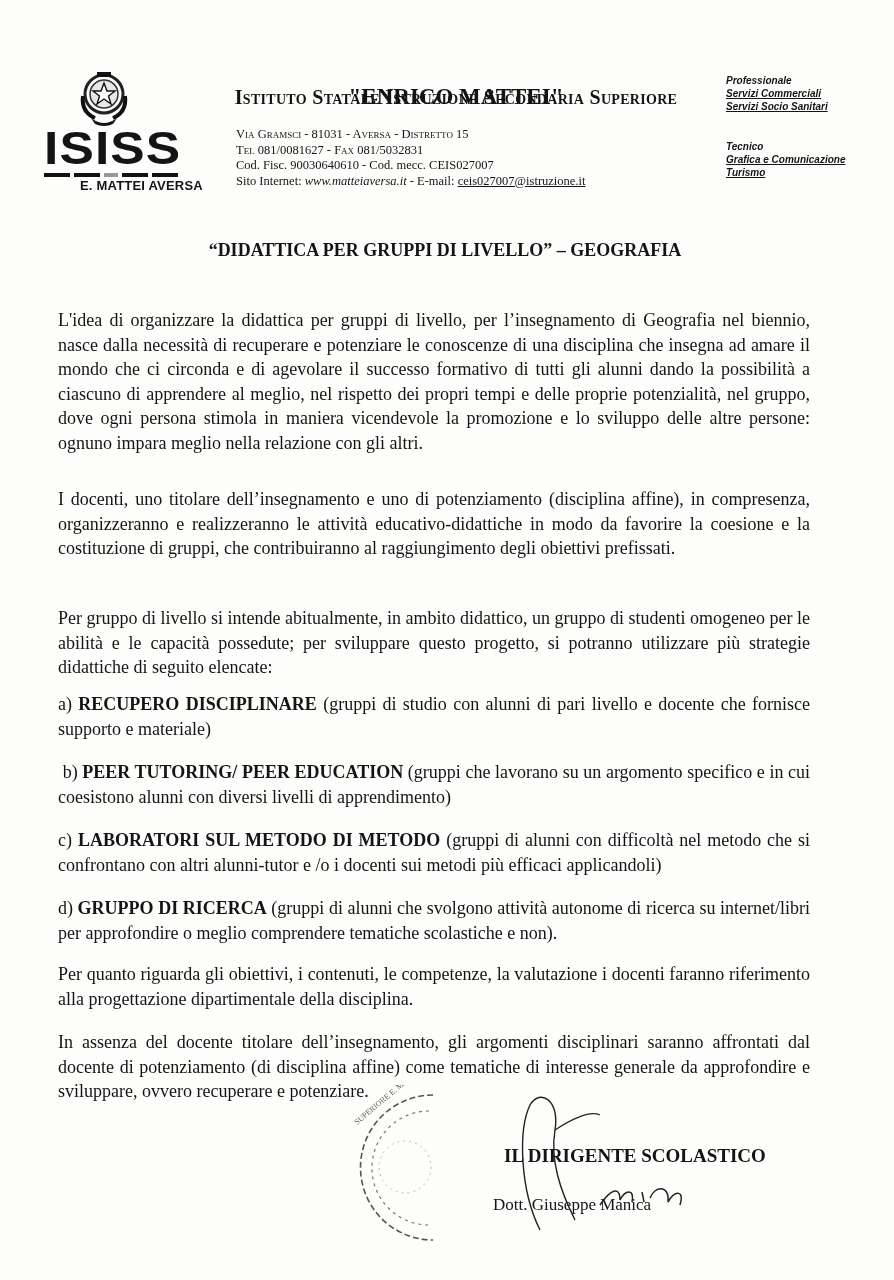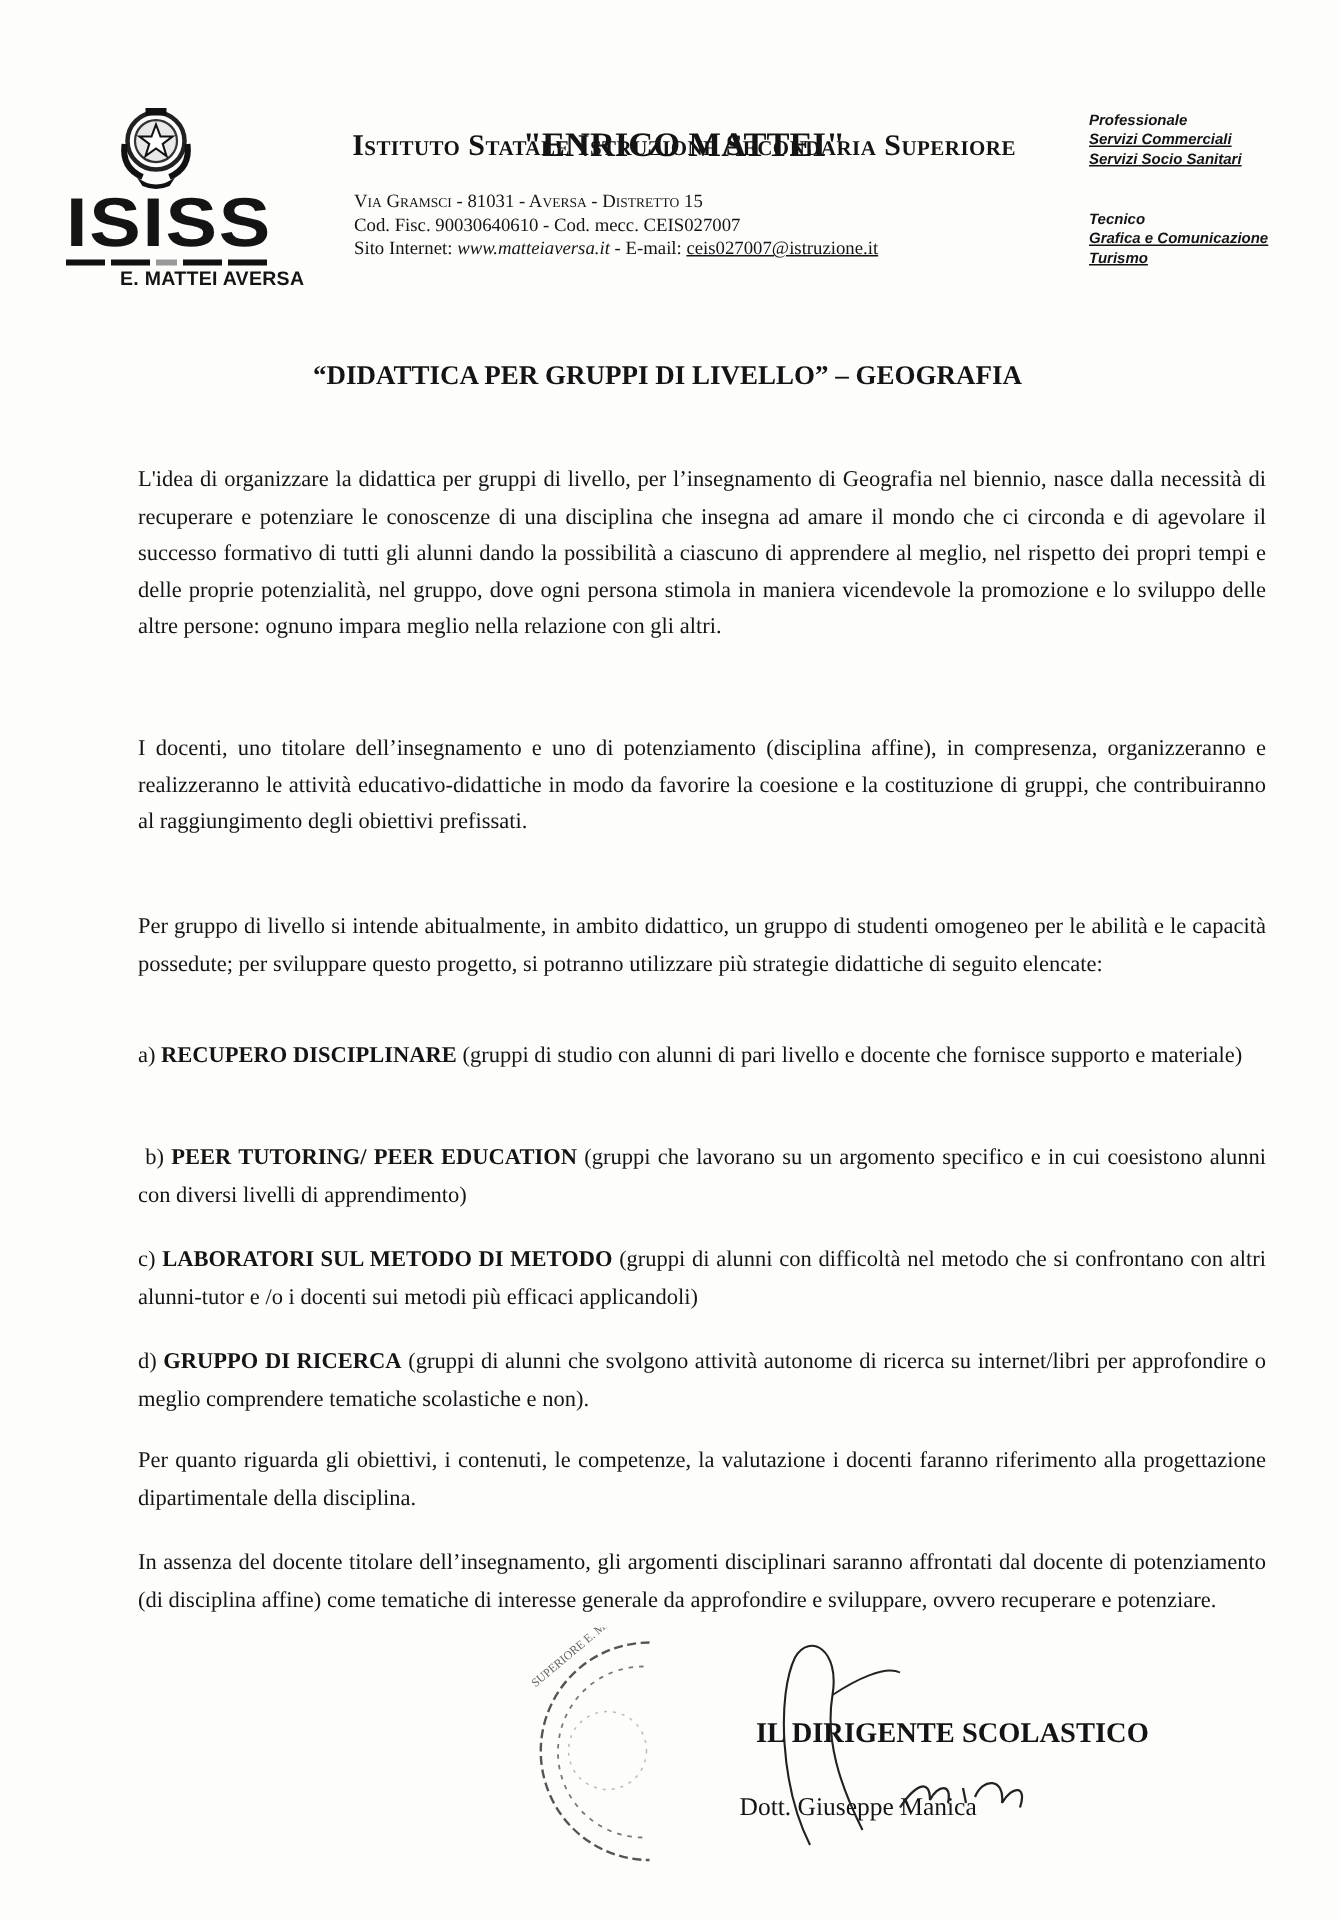--- a/index.html
+++ b/index.html
@@ -77,6 +77,7 @@
 <div id="inst-name" class="abs">"ENRICO MATTEI"</div>
 <div id="inst-contacts" class="abs">
   <div class="sc">Via Gramsci - 81031 - Aversa - Distretto 15</div>
+  <div class="sc">Tel 081/0081627 - Fax 081/5032831</div>
   <div>Cod. Fisc. 90030640610 - Cod. mecc. CEIS027007</div>
   <div><span>Sito Internet: </span><span class="it">www.matteiaversa.it</span><span> - E-mail: </span><span class="ul">ceis027007@istruzione.it</span></div>
 </div>

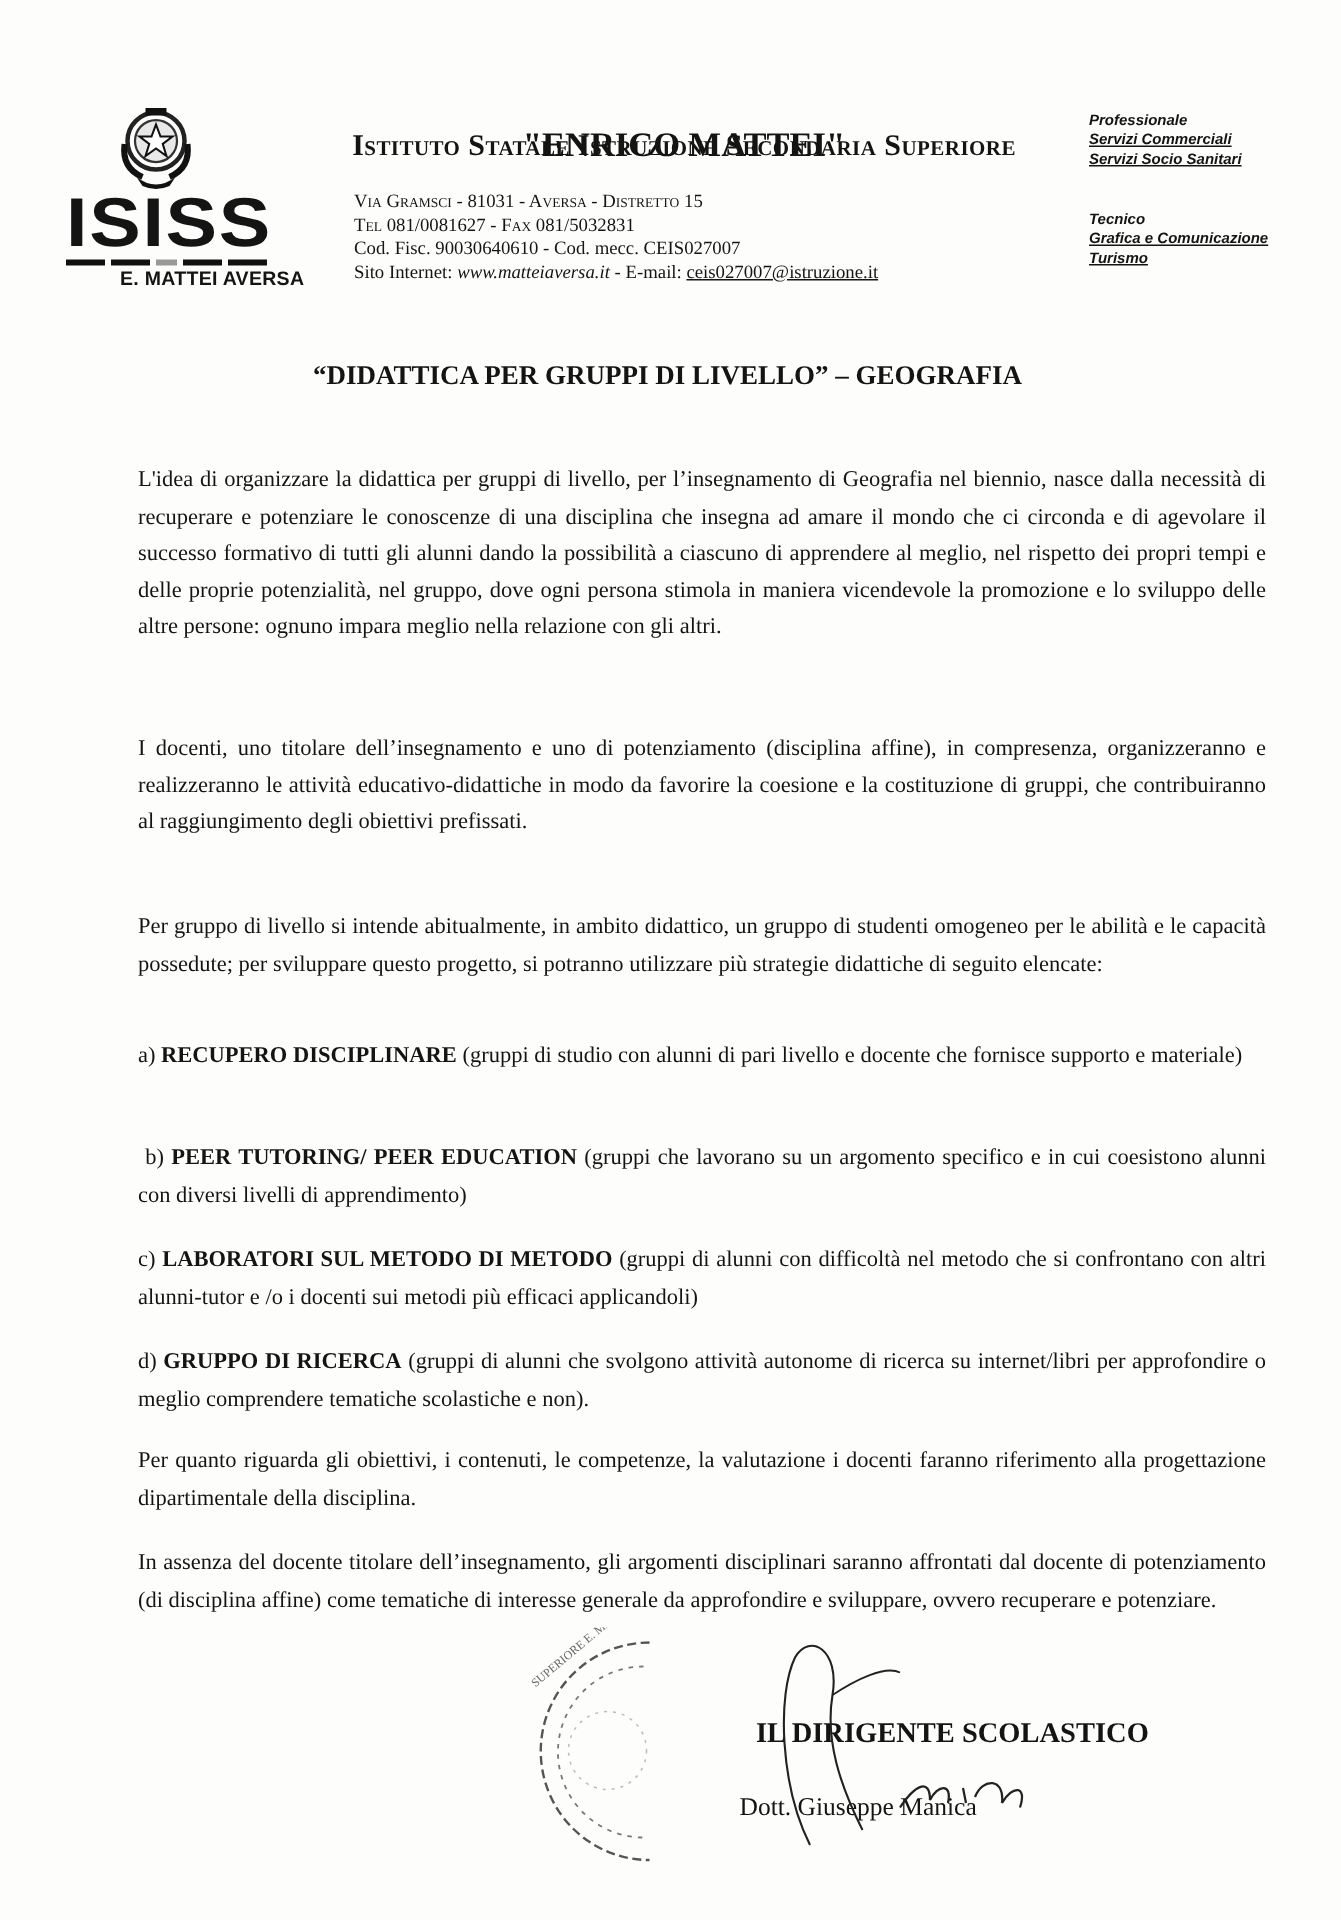--- a/index.html
+++ b/index.html
@@ -33,8 +33,8 @@
 
   
   #doc-title { left: 100px; top: 238px; width: 690px; text-align: center; font-weight: 700; font-size: 18px; line-height: 24px; }
-  .para { position: absolute; left: 58px; width: 752px; font-size: 15px; line-height: 24.6px;
-    text-align: justify; margin-left: 34px; }
+  .para { position: absolute; left: 58px; width: 752px; font-size: 18px; line-height: 24.6px;
+    text-align: justify; }
   .para b { font-weight: 700; }
   #p1 { top: 308px; }
   #p2 { top: 487px; }

